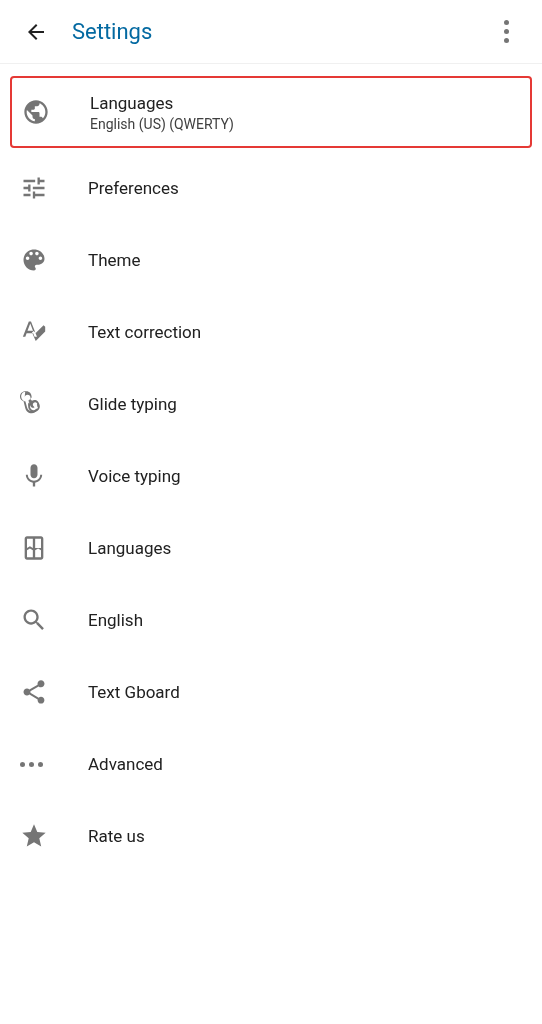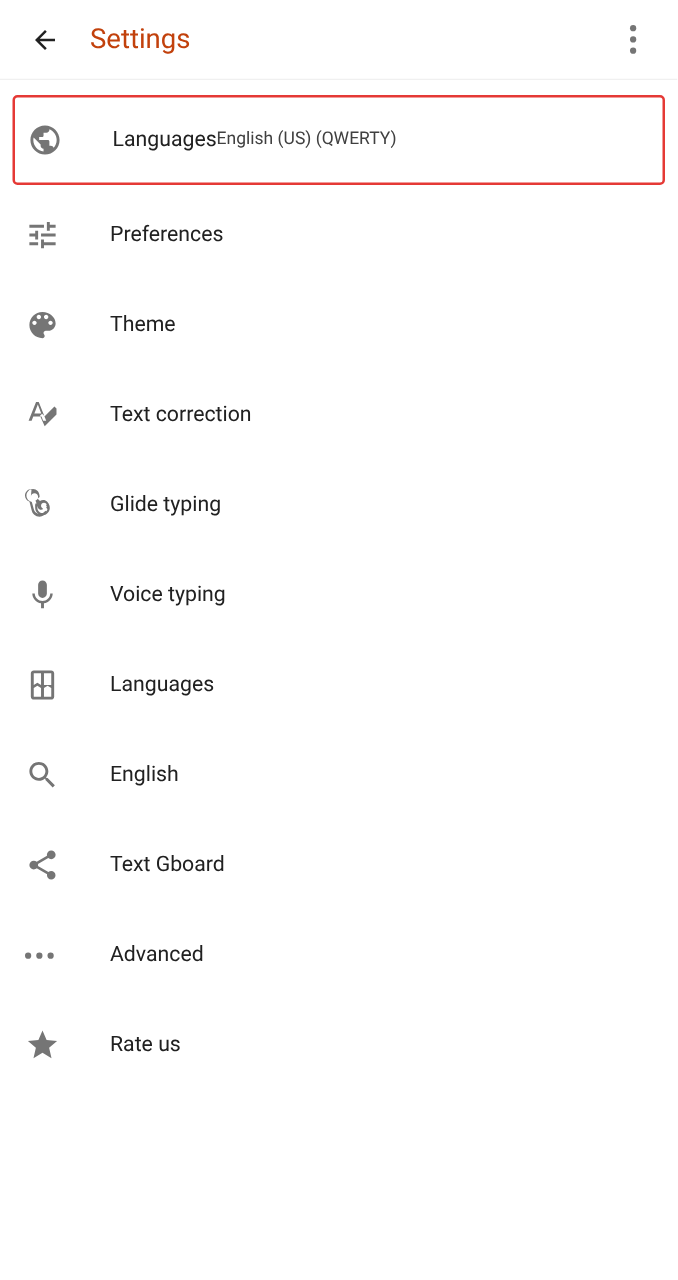--- a/index.html
+++ b/index.html
@@ -46,7 +46,7 @@
       flex: 1;
       font-size: 22px;
       font-weight: 400;
-      color: #c2410c;
+      color: #0369a1;
       margin-left: 16px;
     }
 

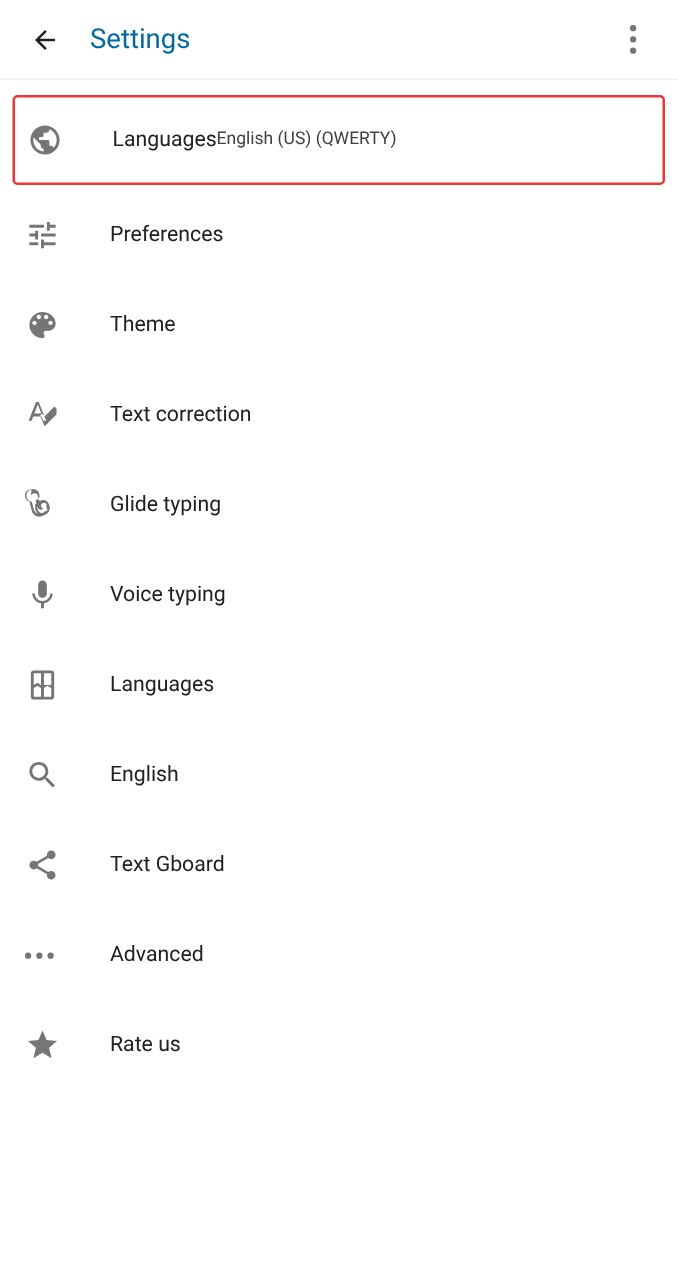--- a/index.html
+++ b/index.html
@@ -98,6 +98,7 @@
     .menu-text {
       margin-left: 24px;
       display: flex;
+      flex-direction: column;
     }
 
     .menu-label {

